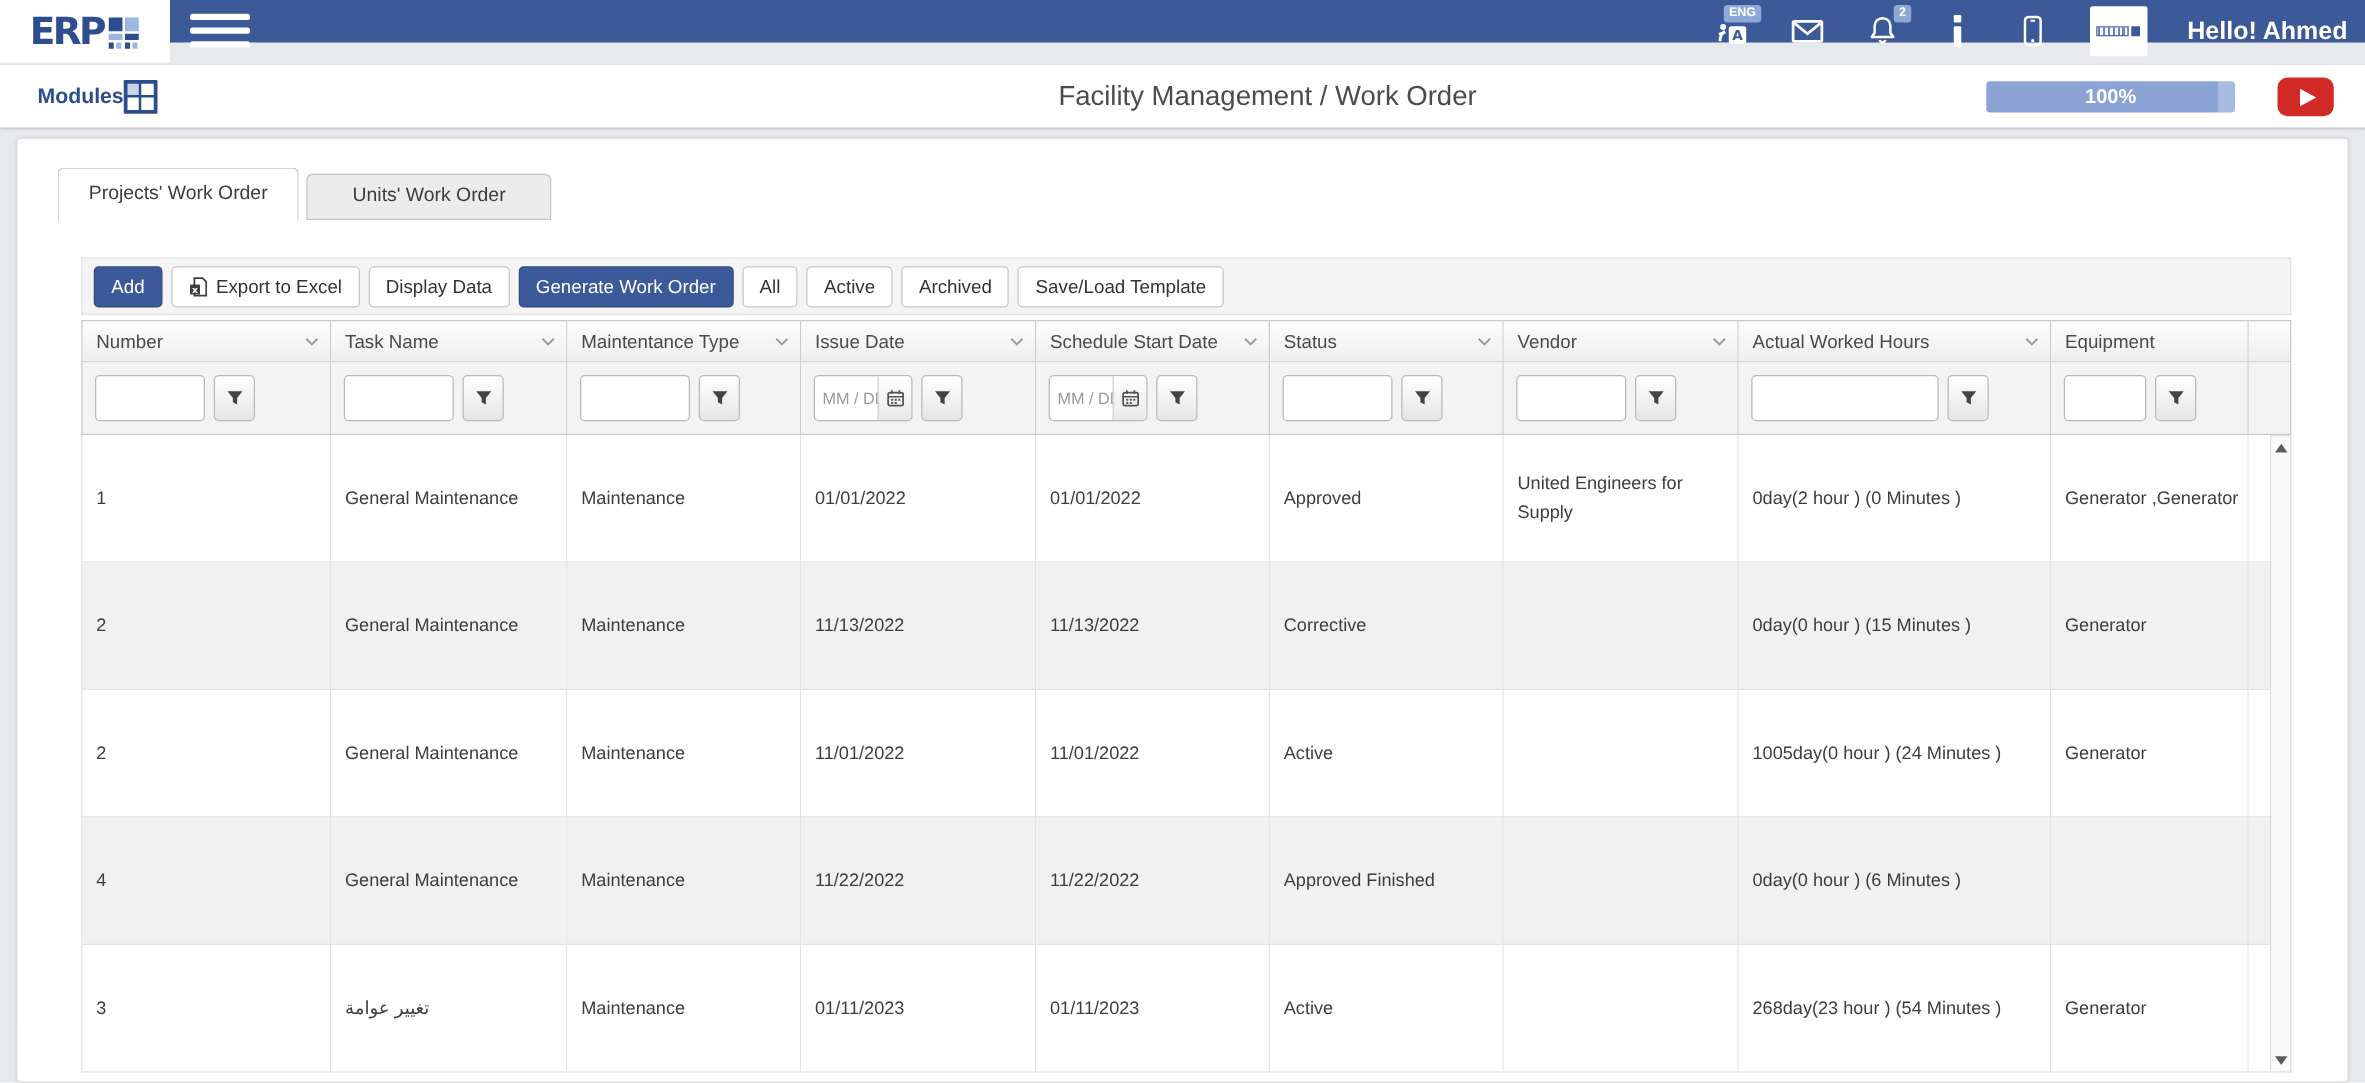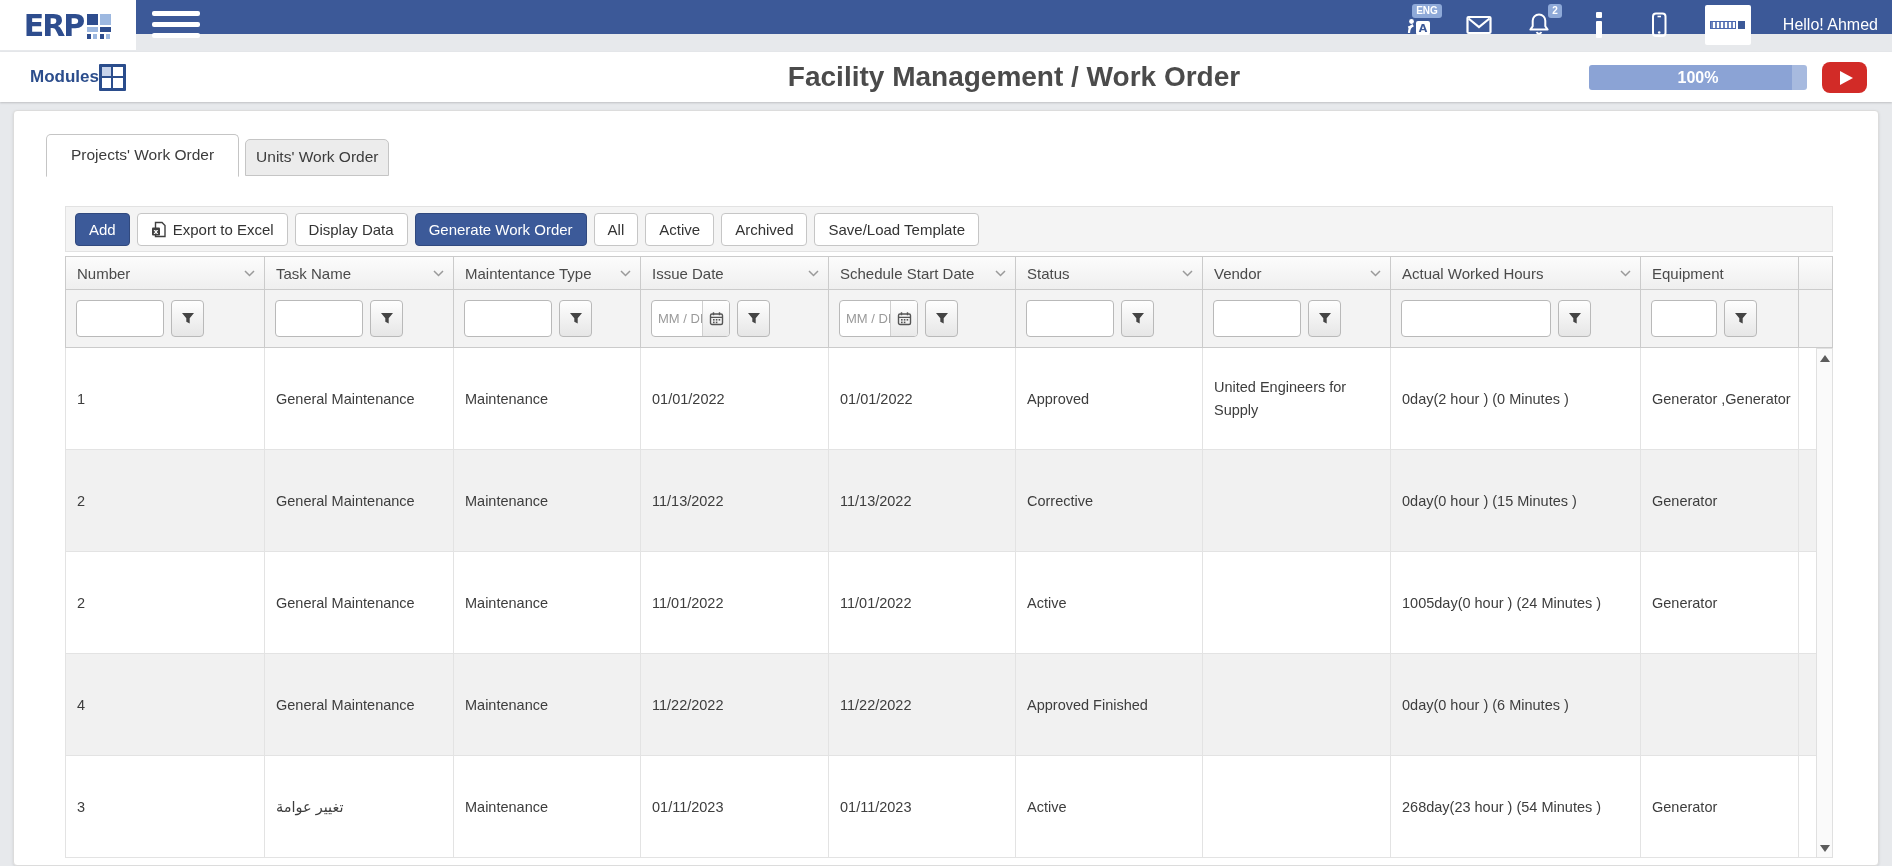--- a/index.html
+++ b/index.html
@@ -29,7 +29,7 @@
   .partner-pill { width:26px; height:8px; border:1px solid #4a67b0; background:
     repeating-linear-gradient(90deg,#6d84bd 0 2px,#fff 2px 4px); }
   .partner-sq { width:7px; height:8px; background:#3c5998; }
-  .hello { color:#fff; font-weight:400; font-size:16px; cursor:pointer; }
+  .hello { color:#fff; font-weight:700; font-size:20px; cursor:pointer; }
 
   
   .subheader { position:absolute; left:0; top:52px; width:100%; height:50px; background:#fff;

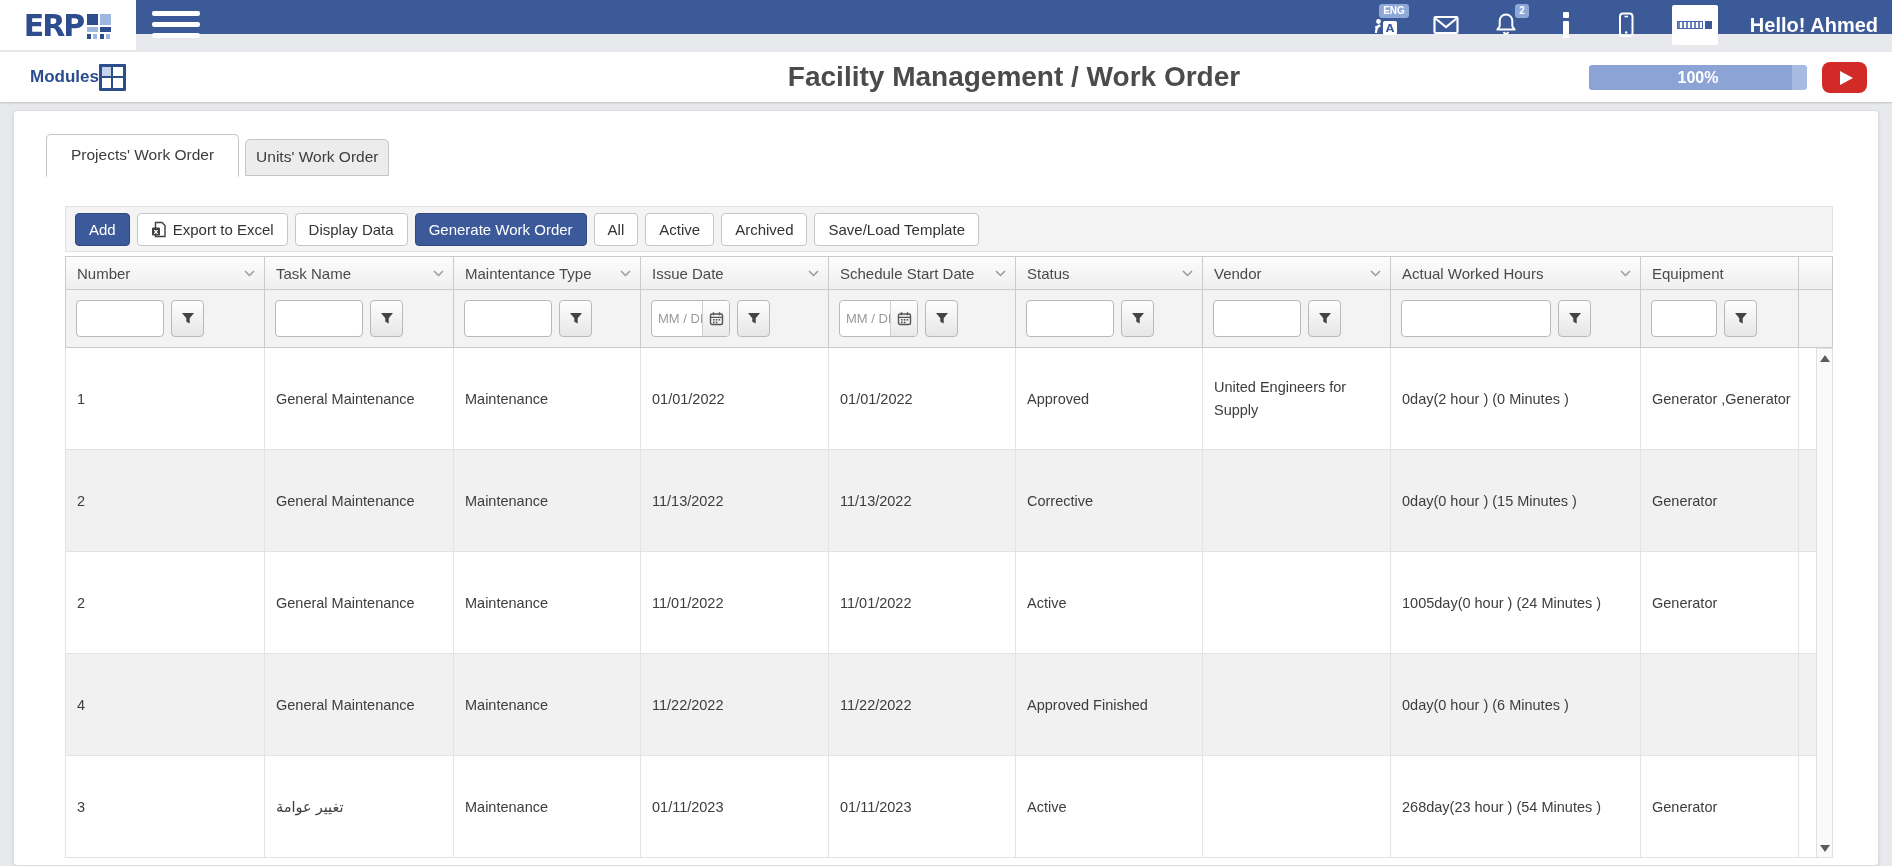--- a/index.html
+++ b/index.html
@@ -41,7 +41,7 @@
   .modules-icon i { background:#fff; }
   .modules-icon i:first-child { background:#c7d3ea; }
   .page-title { position:absolute; left:1014px; top:0; height:50px; transform:translateX(-50%);
-    display:flex; align-items:center; font-size:28px; font-weight:700; color:#4b4b4b; white-space:nowrap; }
+    display:flex; align-items:center; font-size:22px; font-weight:400; color:#4b4b4b; white-space:nowrap; }
   .progress { position:absolute; left:1589px; top:13px; width:218px; height:25px; border-radius:3px;
     background:linear-gradient(90deg,#8ba3d5 0 93%,#a7badf 93%); color:#fff; font-weight:700; font-size:16px;
     display:flex; align-items:center; justify-content:center; }

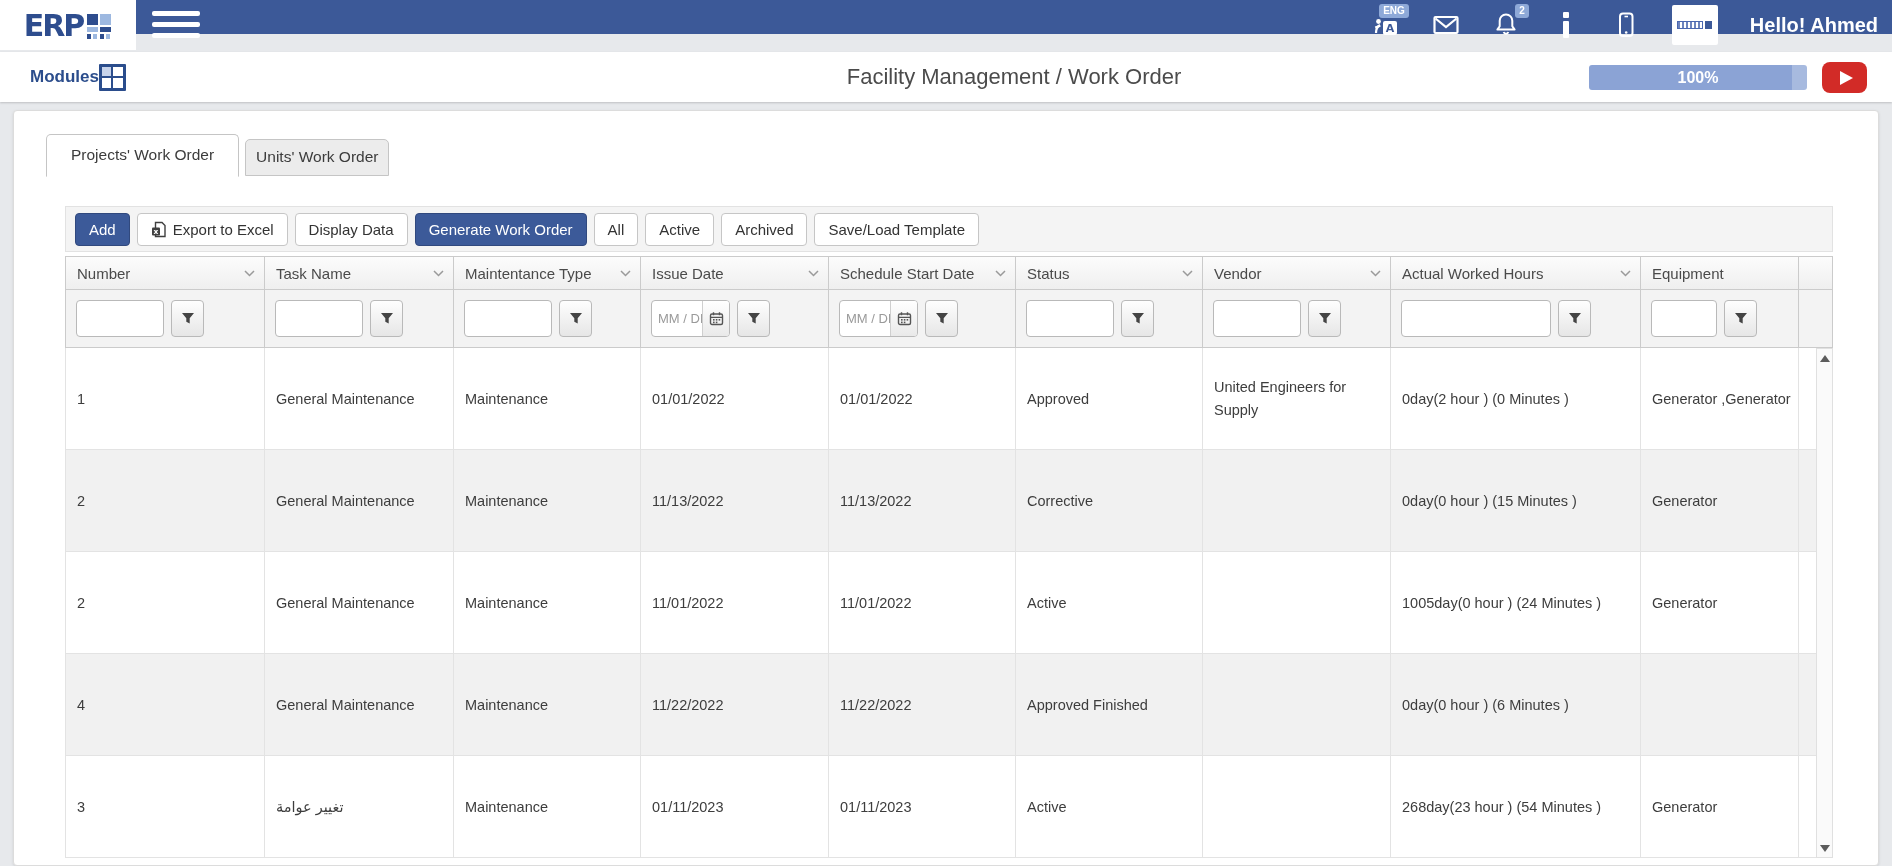--- a/index.html
+++ b/index.html
@@ -42,7 +42,7 @@
   .modules-icon i:first-child { background:#c7d3ea; }
   .page-title { position:absolute; left:1014px; top:0; height:50px; transform:translateX(-50%);
     display:flex; align-items:center; font-size:22px; font-weight:400; color:#4b4b4b; white-space:nowrap; }
-  .progress { position:absolute; left:1589px; top:13px; width:218px; height:25px; border-radius:3px;
+  .progress { position:absolute; left:1589px; top:13px; width:199px; height:25px; border-radius:3px;
     background:linear-gradient(90deg,#8ba3d5 0 93%,#a7badf 93%); color:#fff; font-weight:700; font-size:16px;
     display:flex; align-items:center; justify-content:center; }
   .play-btn { position:absolute; left:1822px; top:10px; width:45px; height:31px; background:#d22b27;

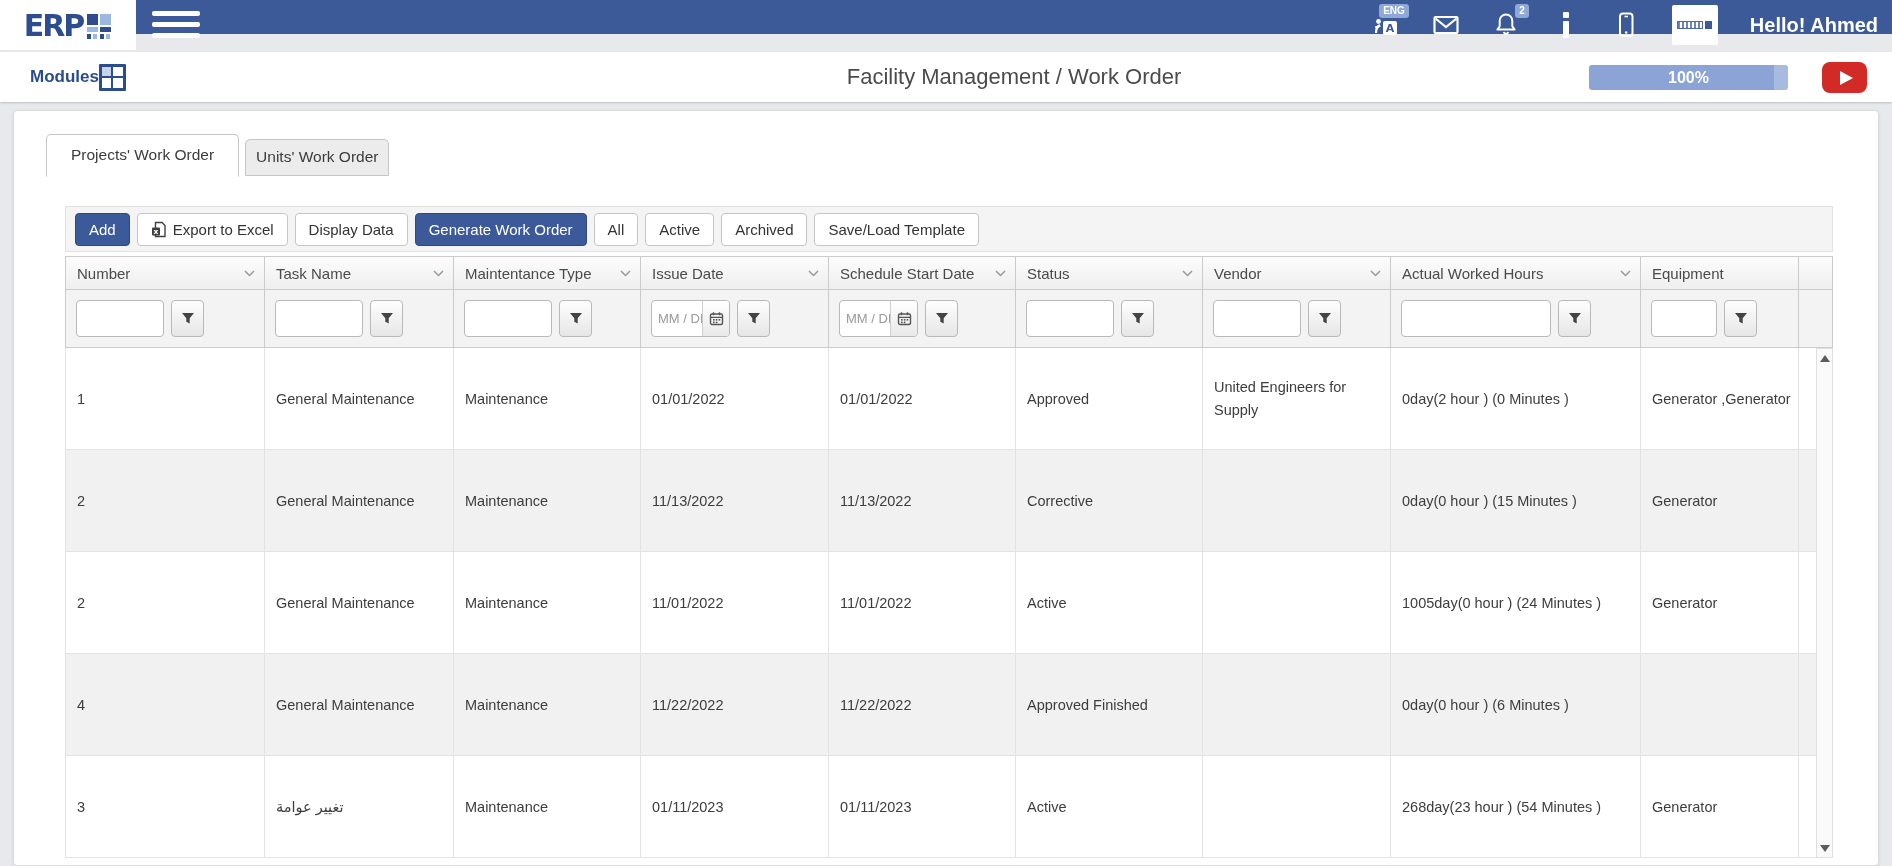--- a/index.html
+++ b/index.html
@@ -56,7 +56,7 @@
   
   .tabs { position:absolute; left:32px; top:23px; display:flex; align-items:flex-end; }
   .tab { border:1px solid #c5c5c5; background:#ececec; color:#3c3c3c; font-size:15.5px;
-    padding:8px 10px 9px; border-radius:5px 5px 0 0; margin-right:6px; cursor:pointer; white-space:nowrap; }
+    padding:8px 36px 9px; border-radius:5px 5px 0 0; margin-right:6px; cursor:pointer; white-space:nowrap; }
   .tab.active { background:#fff; border-bottom-color:#fff; padding:11px 24px 12px; margin-bottom:-1px; }
 
   

